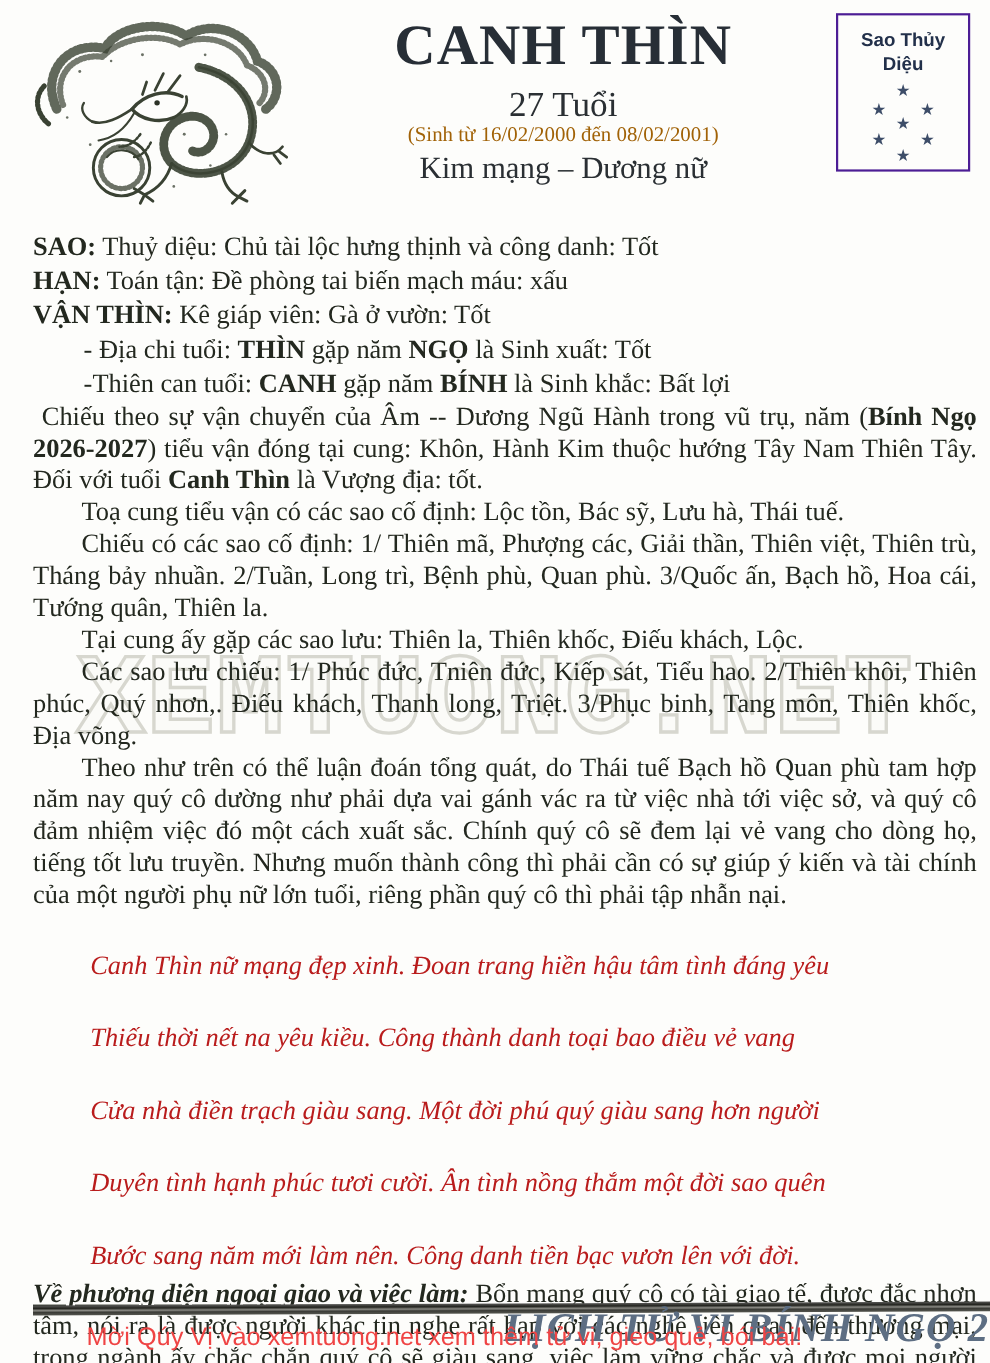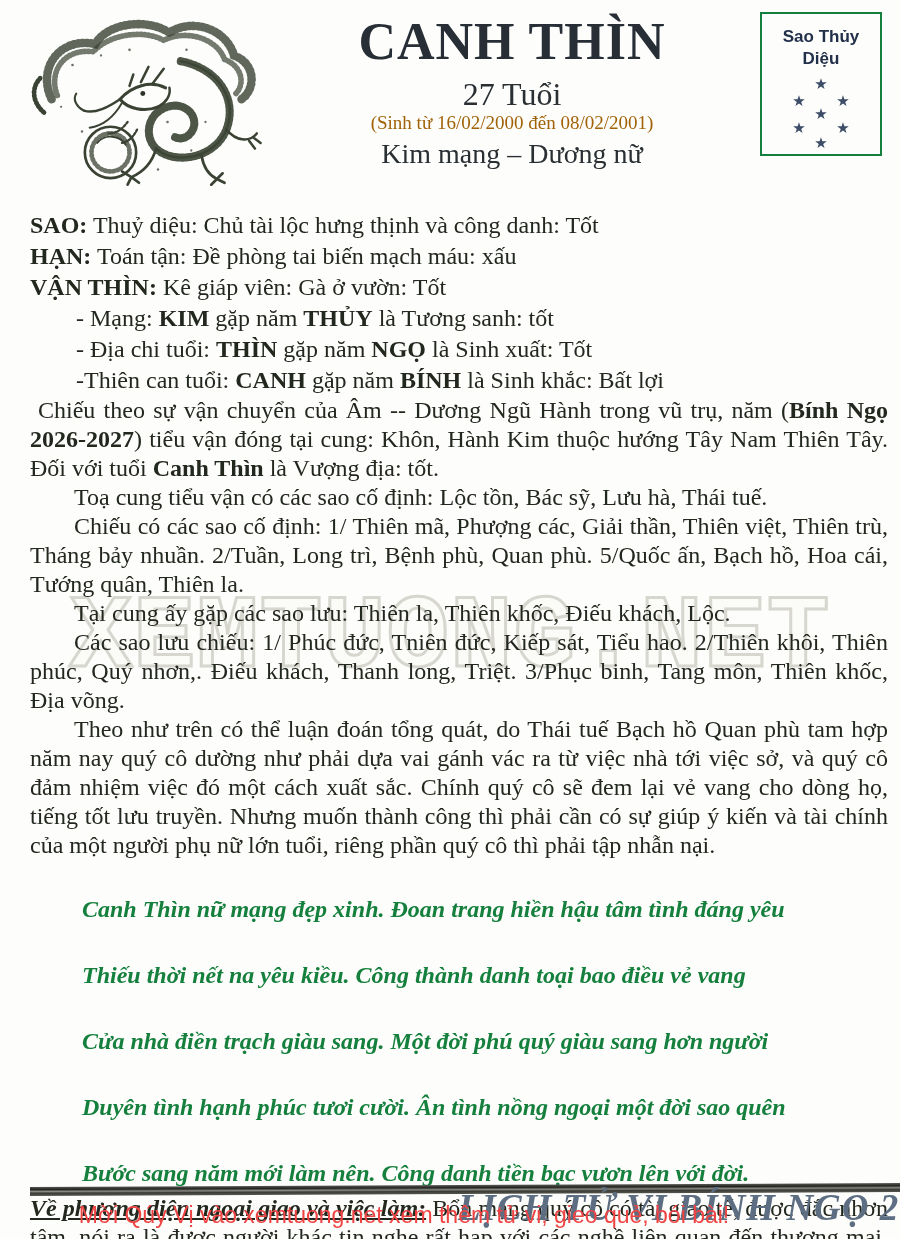--- a/index.html
+++ b/index.html
@@ -40,7 +40,7 @@
 
   .star-box{
     width:118px;height:140px;margin:12px 18px 0 4px;
-    border:2px solid #15803d;position:relative;
+    border:2px solid #4c1d95;position:relative;
     box-sizing:content-box;flex:none;
   }
   .star-box-title{

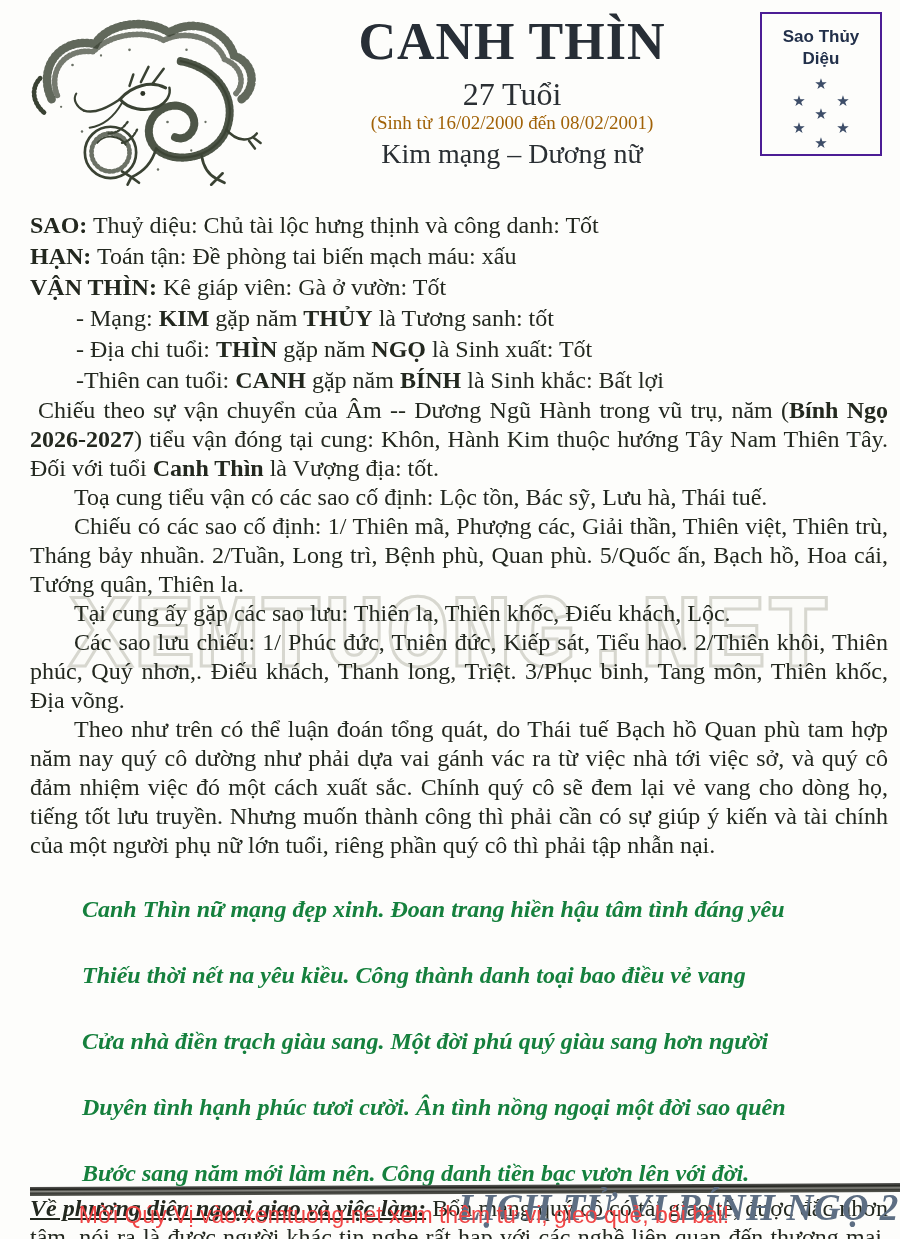--- a/index.html
+++ b/index.html
@@ -176,9 +176,6 @@
       </div>
 
       <div class="rel-line">
-        <span>- Mạng: </span><span class="b">KIM</span><span> gặp năm </span><span class="b">THỦY</span><span> là Tương sanh: tốt</span>
-      </div>
-      <div class="rel-line">
         <span>- Địa chi tuổi: </span><span class="b">THÌN</span><span> gặp năm </span><span class="b">NGỌ</span><span> là Sinh xuất: Tốt</span>
       </div>
       <div class="rel-line">

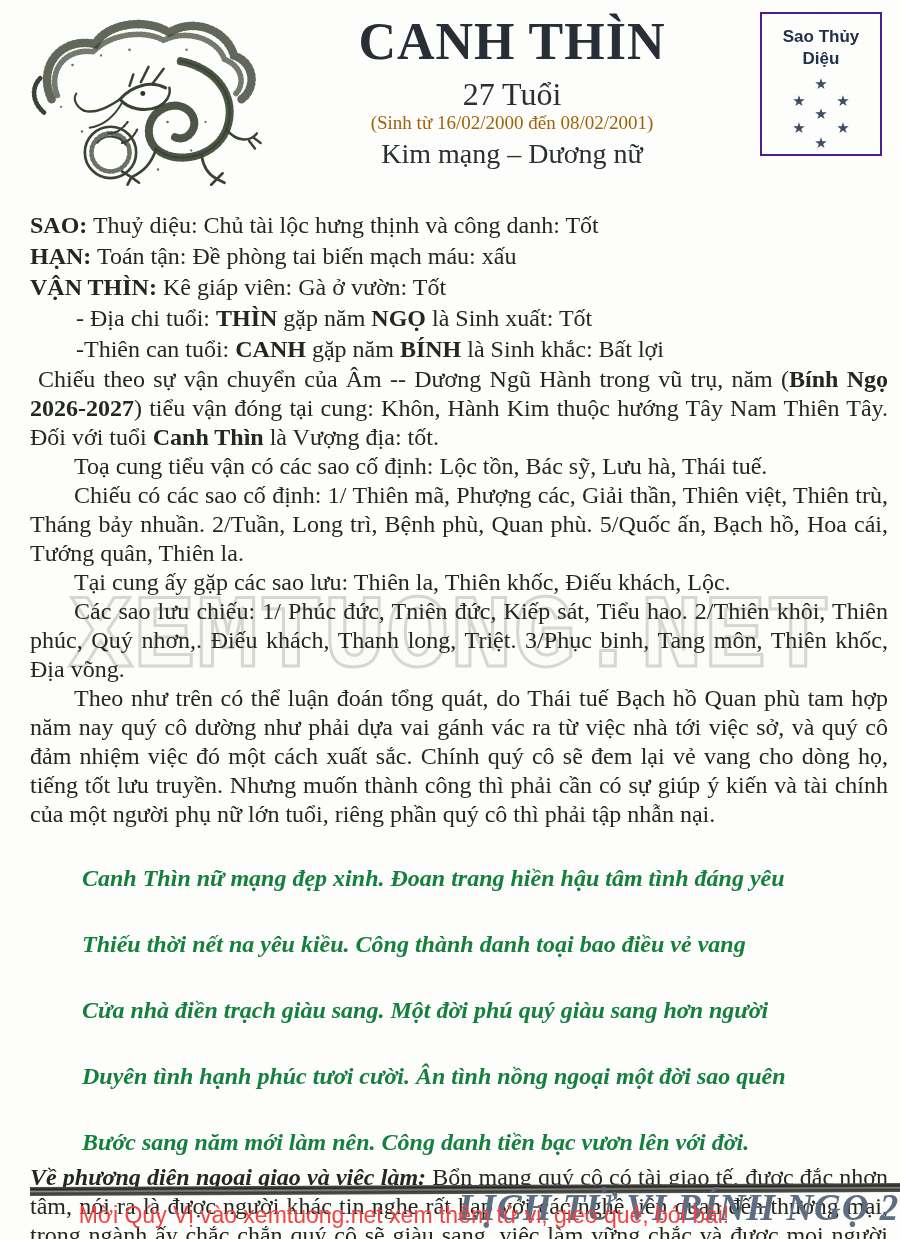--- a/index.html
+++ b/index.html
@@ -187,7 +187,7 @@
       </p>
 
       <p class="para indent">Toạ cung tiểu vận có các sao cố định: Lộc tồn, Bác sỹ, Lưu hà, Thái tuế.</p>
-      <p class="para indent">Chiếu có các sao cố định: 1/ Thiên mã, Phượng các, Giải thần, Thiên việt, Thiên trù, Tháng bảy nhuần. 2/Tuần, Long trì, Bệnh phù, Quan phù. 5/Quốc ấn, Bạch hồ, Hoa cái, Tướng quân, Thiên la.</p>
+      <p class="para indent">Chiếu có các sao cố định: 1/ Thiên mã, Phượng các, Giải thần, Thiên việt, Thiên trù, Tháng bảy nhuần. 2/Tuần, Long trì, Bệnh phù, Quan phù. 3/Quốc ấn, Bạch hồ, Hoa cái, Tướng quân, Thiên la.</p>
       <p class="para indent">Tại cung ấy gặp các sao lưu: Thiên la, Thiên khốc, Điếu khách, Lộc.</p>
       <p class="para indent">Các sao lưu chiếu: 1/ Phúc đức, Tniên đức, Kiếp sát, Tiểu hao. 2/Thiên khôi, Thiên phúc, Quý nhơn,. Điếu khách, Thanh long, Triệt. 3/Phục binh, Tang môn, Thiên khốc, Địa võng.</p>
       <p class="para indent">Theo như trên có thể luận đoán tổng quát, do Thái tuế Bạch hồ Quan phù tam hợp năm nay quý cô dường như phải dựa vai gánh vác ra từ việc nhà tới việc sở, và quý cô đảm nhiệm việc đó một cách xuất sắc. Chính quý cô sẽ đem lại vẻ vang cho dòng họ, tiếng tốt lưu truyền. Nhưng muốn thành công thì phải cần có sự giúp ý kiến và tài chính của một người phụ nữ lớn tuổi, riêng phần quý cô thì phải tập nhẫn nại.</p>

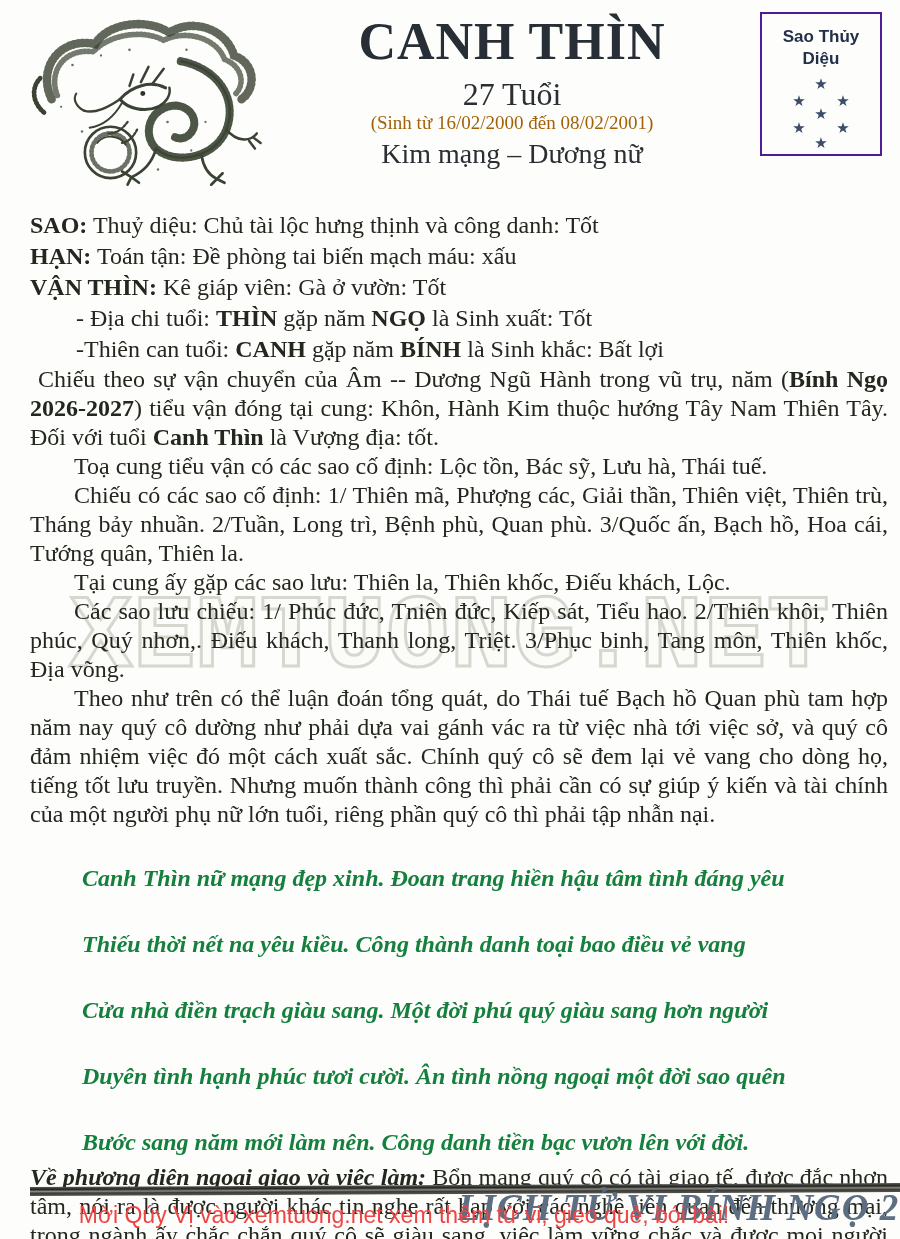--- a/index.html
+++ b/index.html
@@ -65,8 +65,8 @@
   
   .poem{margin:2px 24px 0 30px;padding-left:52px;font-size:24px;}
   .poem-line{
-    font-weight:bold;font-style:italic;line-height:34px;
-    color:#15803d;white-space:nowrap;margin-top:32px;
+    font-weight:normal;font-style:italic;line-height:34px;
+    color:#b91c1c;white-space:nowrap;margin-top:32px;
   }
   .ngoaigiao-label{font-weight:bold;font-style:italic;text-decoration:underline;}
 

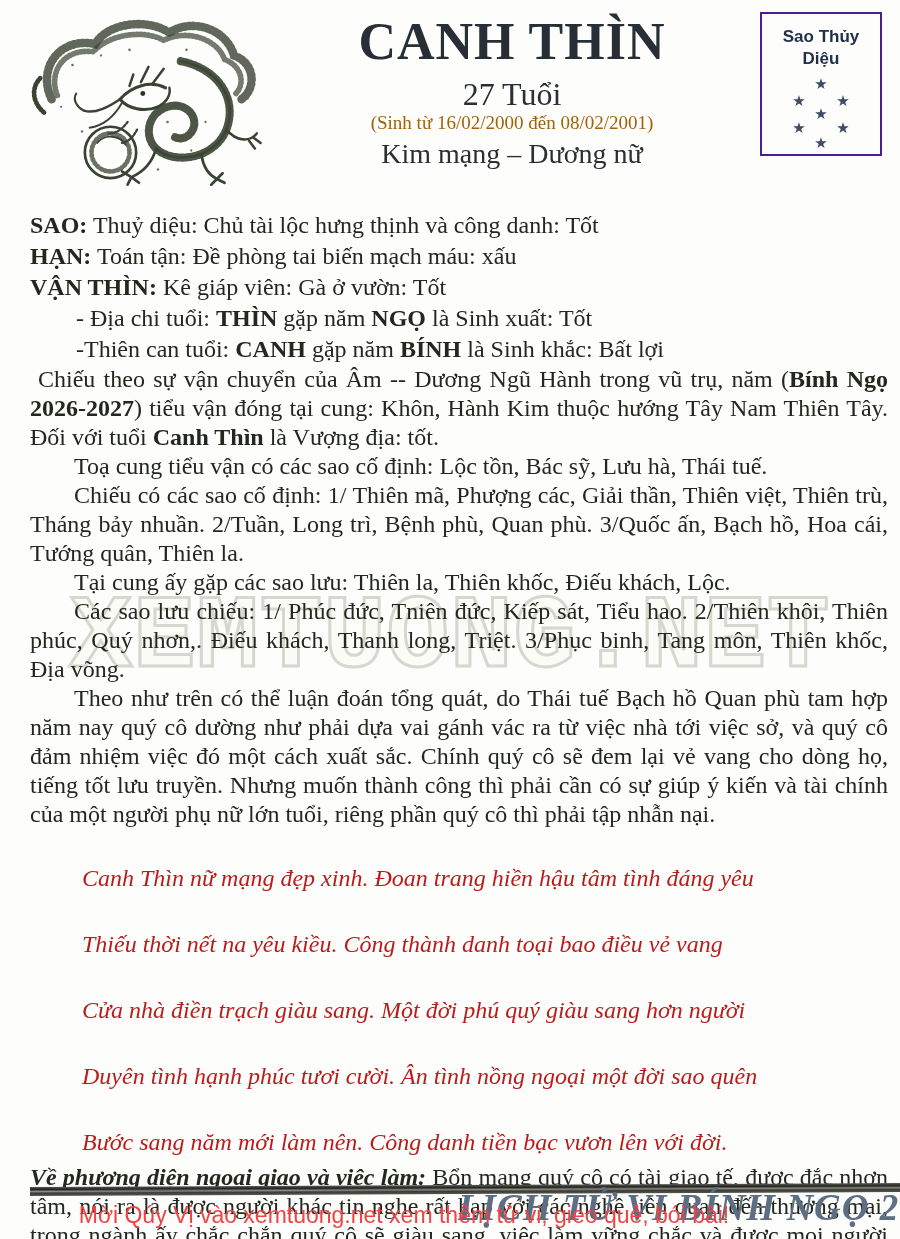--- a/index.html
+++ b/index.html
@@ -197,7 +197,7 @@
       <div class="poem-line">Canh Thìn nữ mạng đẹp xinh. Đoan trang hiền hậu tâm tình đáng yêu</div>
       <div class="poem-line">Thiếu thời nết na yêu kiều. Công thành danh toại bao điều vẻ vang</div>
       <div class="poem-line">Cửa nhà điền trạch giàu sang. Một đời phú quý giàu sang hơn người</div>
-      <div class="poem-line">Duyên tình hạnh phúc tươi cười. Ân tình nồng ngoại một đời sao quên</div>
+      <div class="poem-line">Duyên tình hạnh phúc tươi cười. Ân tình nồng thắm một đời sao quên</div>
       <div class="poem-line">Bước sang năm mới làm nên. Công danh tiền bạc vươn lên với đời.</div>
     </div>
 

